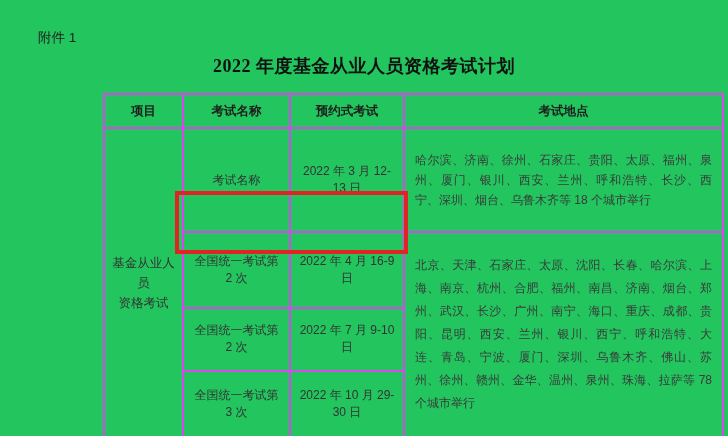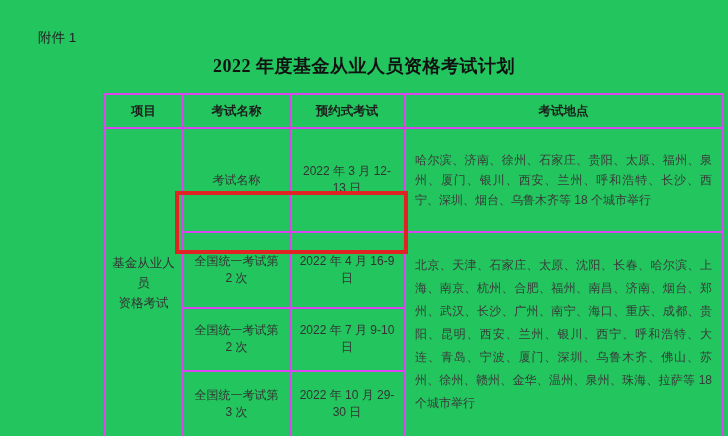--- a/index.html
+++ b/index.html
@@ -127,7 +127,7 @@
       <tr class="row-national-1">
         <td>全国统一考试第 2 次</td>
         <td>2022 年 4 月 16-9 日</td>
-        <td class="location-cell location-national" rowspan="3">北京、天津、石家庄、太原、沈阳、长春、哈尔滨、上海、南京、杭州、合肥、福州、南昌、济南、烟台、郑州、武汉、长沙、广州、南宁、海口、重庆、成都、贵阳、昆明、西安、兰州、银川、西宁、呼和浩特、大连、青岛、宁波、厦门、深圳、乌鲁木齐、佛山、苏州、徐州、赣州、金华、温州、泉州、珠海、拉萨等 18 个城市举行</td>
+        <td class="location-cell location-national" rowspan="3">北京、天津、石家庄、太原、沈阳、长春、哈尔滨、上海、南京、杭州、合肥、福州、南昌、济南、烟台、郑州、武汉、长沙、广州、南宁、海口、重庆、成都、贵阳、昆明、西安、兰州、银川、西宁、呼和浩特、大连、青岛、宁波、厦门、深圳、乌鲁木齐、佛山、苏州、徐州、赣州、金华、温州、泉州、珠海、拉萨等 78 个城市举行</td>
       </tr>
       <tr class="row-national-2">
         <td>全国统一考试第 2 次</td>

